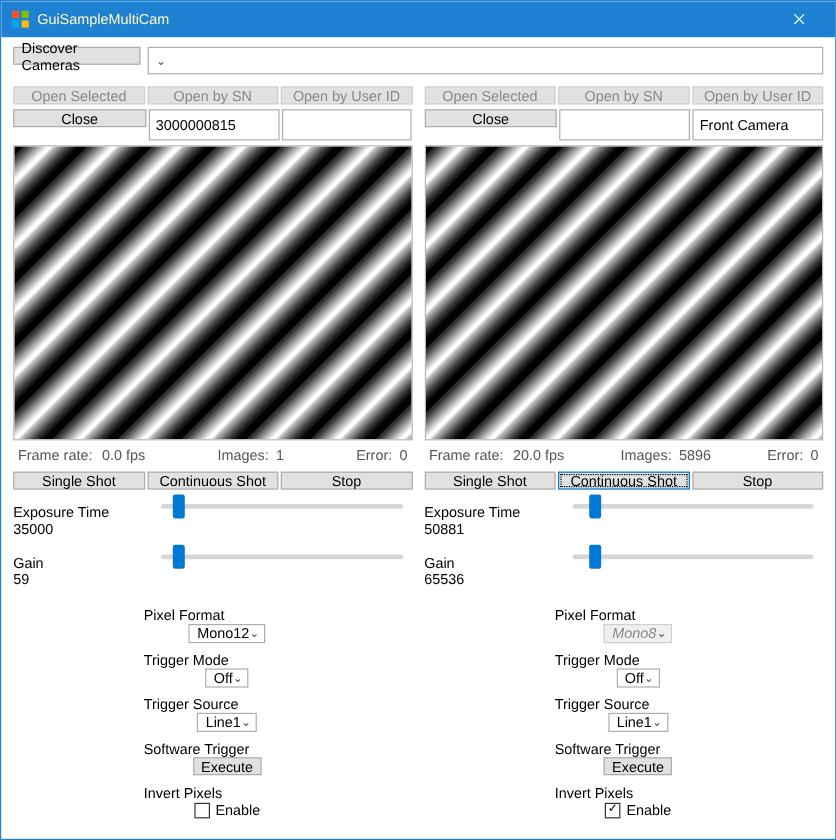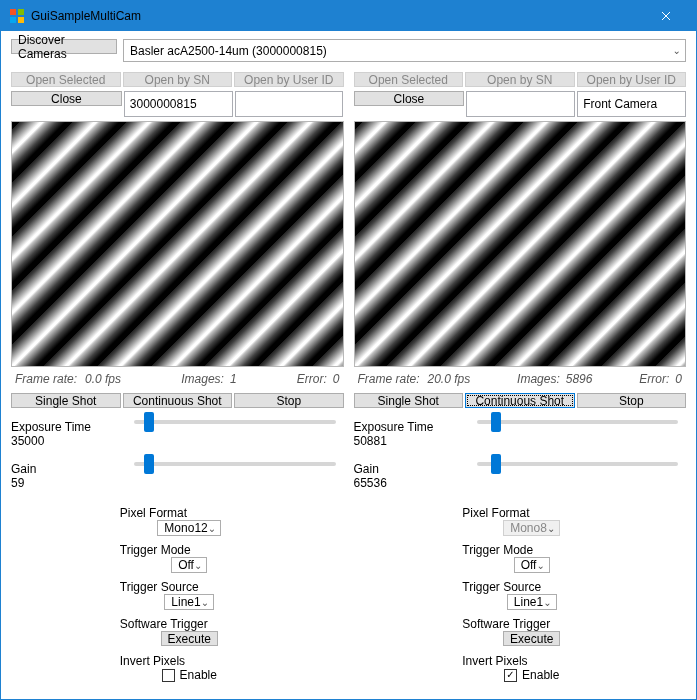--- a/index.html
+++ b/index.html
@@ -17,7 +17,7 @@
   .titlebar {
     height: 30px;
     background: #1e81d1;
-    color: #000000;
+    color: #fef9c3;
     display: flex;
     align-items: center;
     padding: 0 8px;

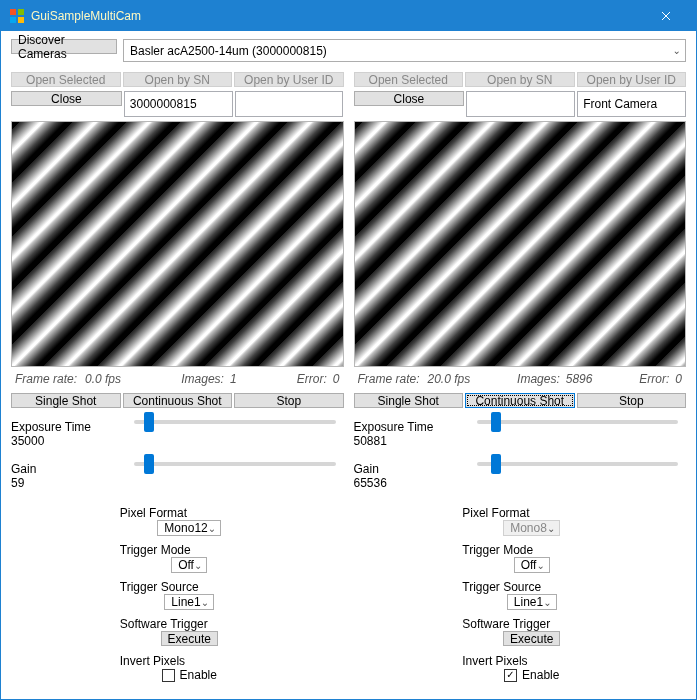--- a/index.html
+++ b/index.html
@@ -153,7 +153,6 @@
   <div class="top-row">
     <div class="btn" style="width:106px;">Discover Cameras</div>
     <div class="select">
-      <span>Basler acA2500-14um (3000000815)</span>
       <span class="chev">⌄</span>
     </div>
   </div>

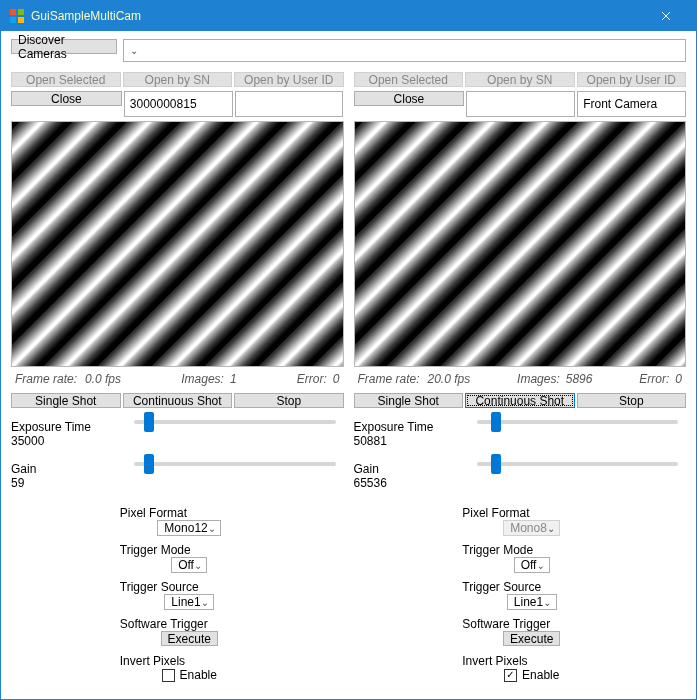--- a/index.html
+++ b/index.html
@@ -103,7 +103,6 @@
     padding: 0 4px;
     gap: 6px;
     margin-bottom: 4px;
-    font-style: italic;
   }
   .statline span { white-space: nowrap; }
   .statspread { flex: 1; }

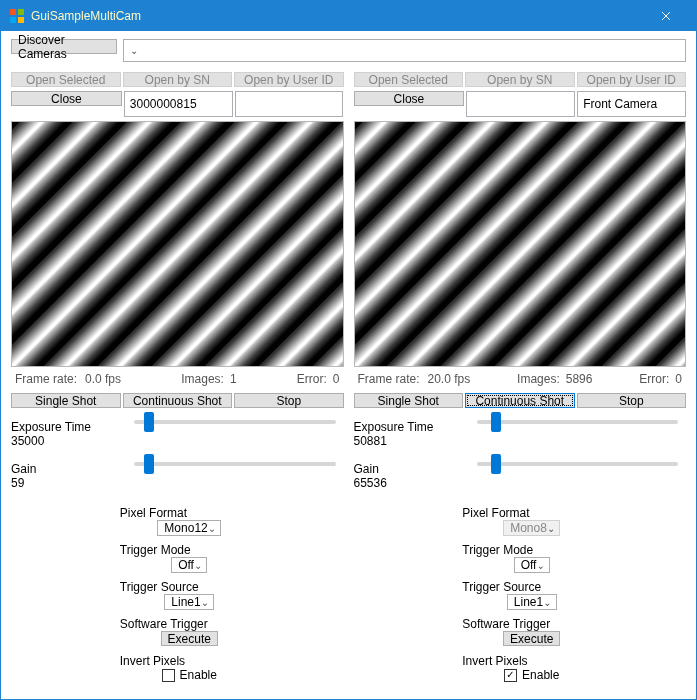--- a/index.html
+++ b/index.html
@@ -68,7 +68,7 @@
     flex: 1;
   }
   .select .chev { font-size: 10px; color: #555; }
-  .select.disabled { background:#f0f0f0; color:#888; border-color:#d0d0d0;}
+  .select.disabled { background:#f0f0f0; color:#888; border-color:#d0d0d0;font-style:italic;}
   .textin {
     background: #fff;
     border: 1px solid #abadb3;

